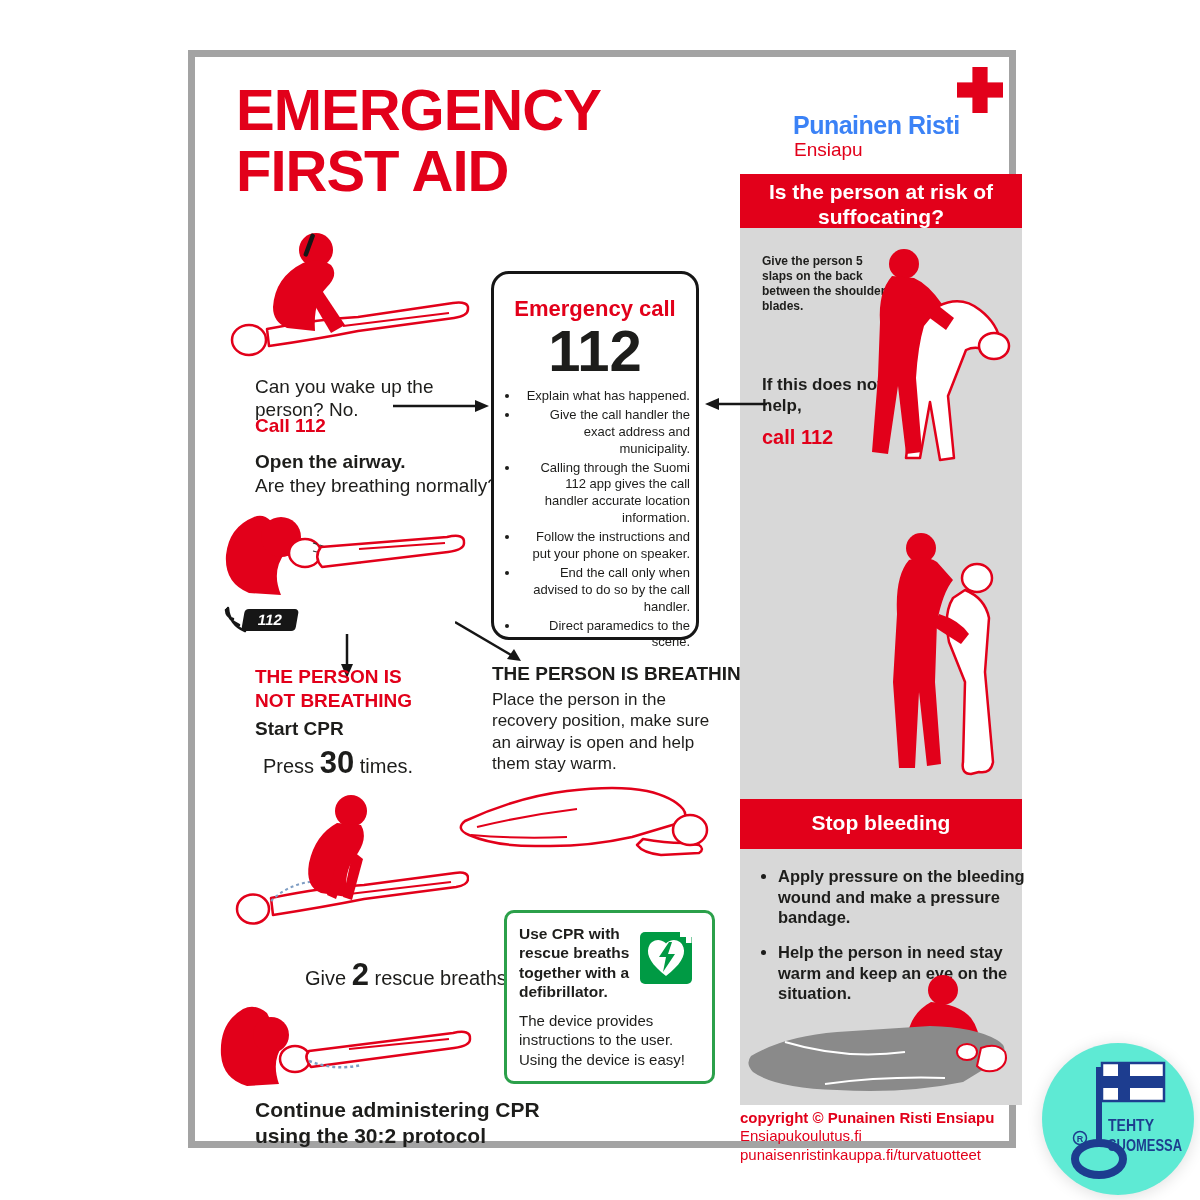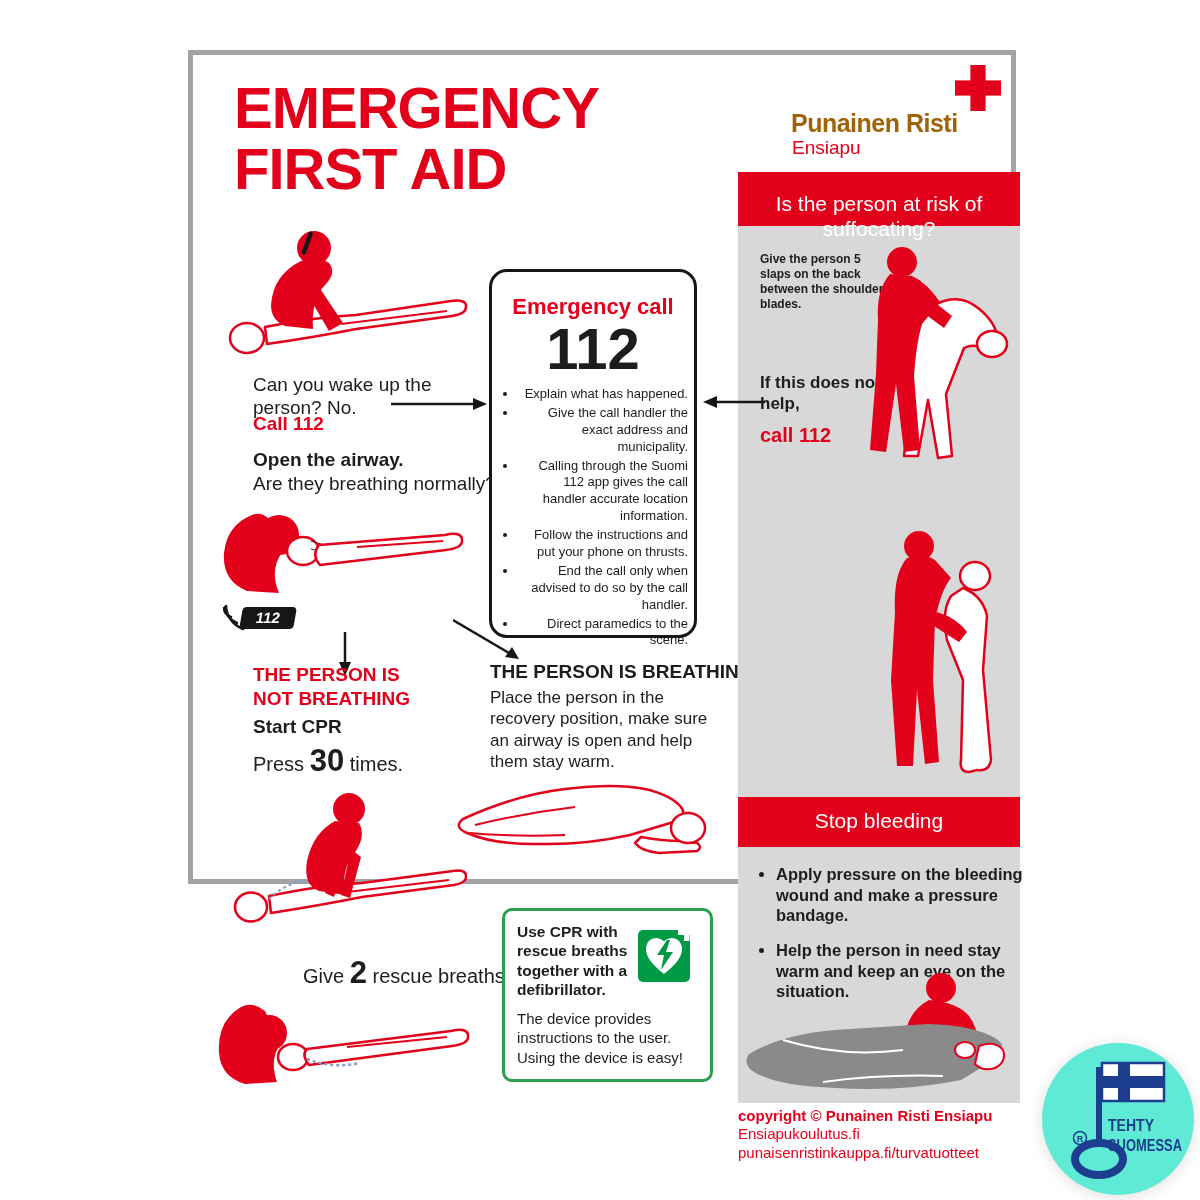--- a/index.html
+++ b/index.html
@@ -5,8 +5,8 @@
   html,body{margin:0;padding:0;background:#fff;}
   .canvas{position:relative;width:1200px;height:1200px;background:#fff;overflow:hidden;
           font-family:"Liberation Sans",sans-serif;color:#1d1d1b;}
-  .poster{position:absolute;left:188px;top:50px;width:828px;height:834px;background:#fff;
-          border:5px solid #a3a3a3;box-sizing:border-box;}
+  .poster{position:absolute;left:188px;top:50px;width:828px;height:1098px;background:#fff;
+          border:7px solid #a3a3a3;box-sizing:border-box;}
   .abs{position:absolute;}
   
   .title{left:41px;top:22px;font-size:58px;line-height:1.06;font-weight:bold;color:var(--red);letter-spacing:-1px;}

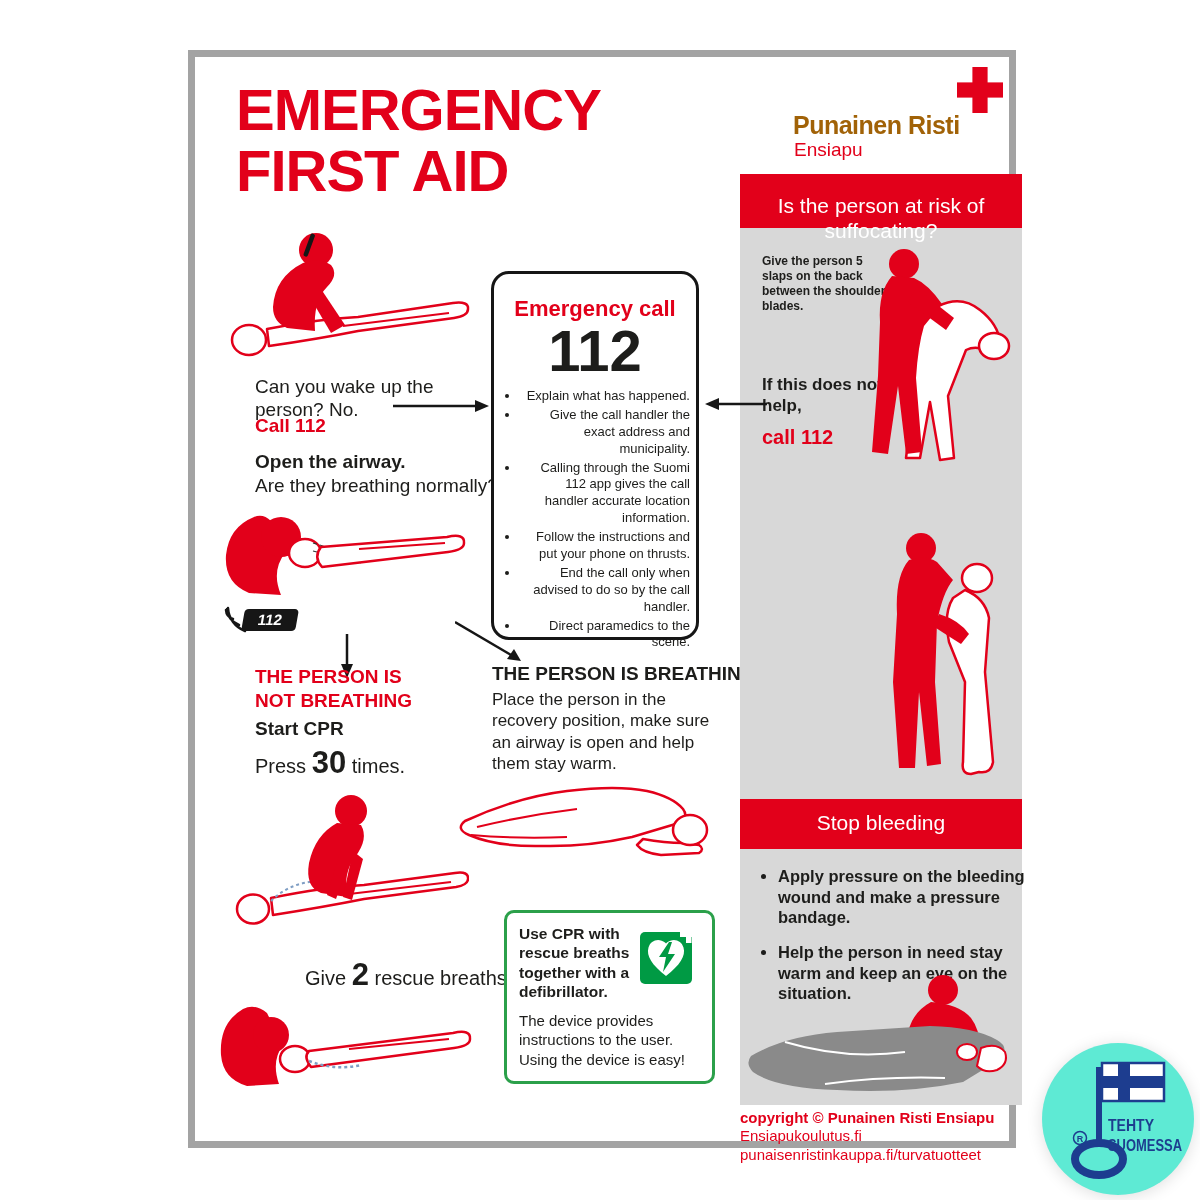--- a/index.html
+++ b/index.html
@@ -12,7 +12,7 @@
   .title{left:41px;top:22px;font-size:58px;line-height:1.06;font-weight:bold;color:var(--red);letter-spacing:-1px;}
   
   .logo-cross{left:762px;top:10px;}
-  .logo-name{left:598px;top:54px;font-size:25px;font-weight:bold;color:#a16207;letter-spacing:-.5px;}
+  .logo-name{left:598px;top:54px;font-size:25px;font-weight:bold;color:#3b82f6;letter-spacing:-.5px;}
   .logo-sub{left:599px;top:82px;font-size:19px;color:var(--red);}
   
   .fig-call{left:28px;top:170px;}

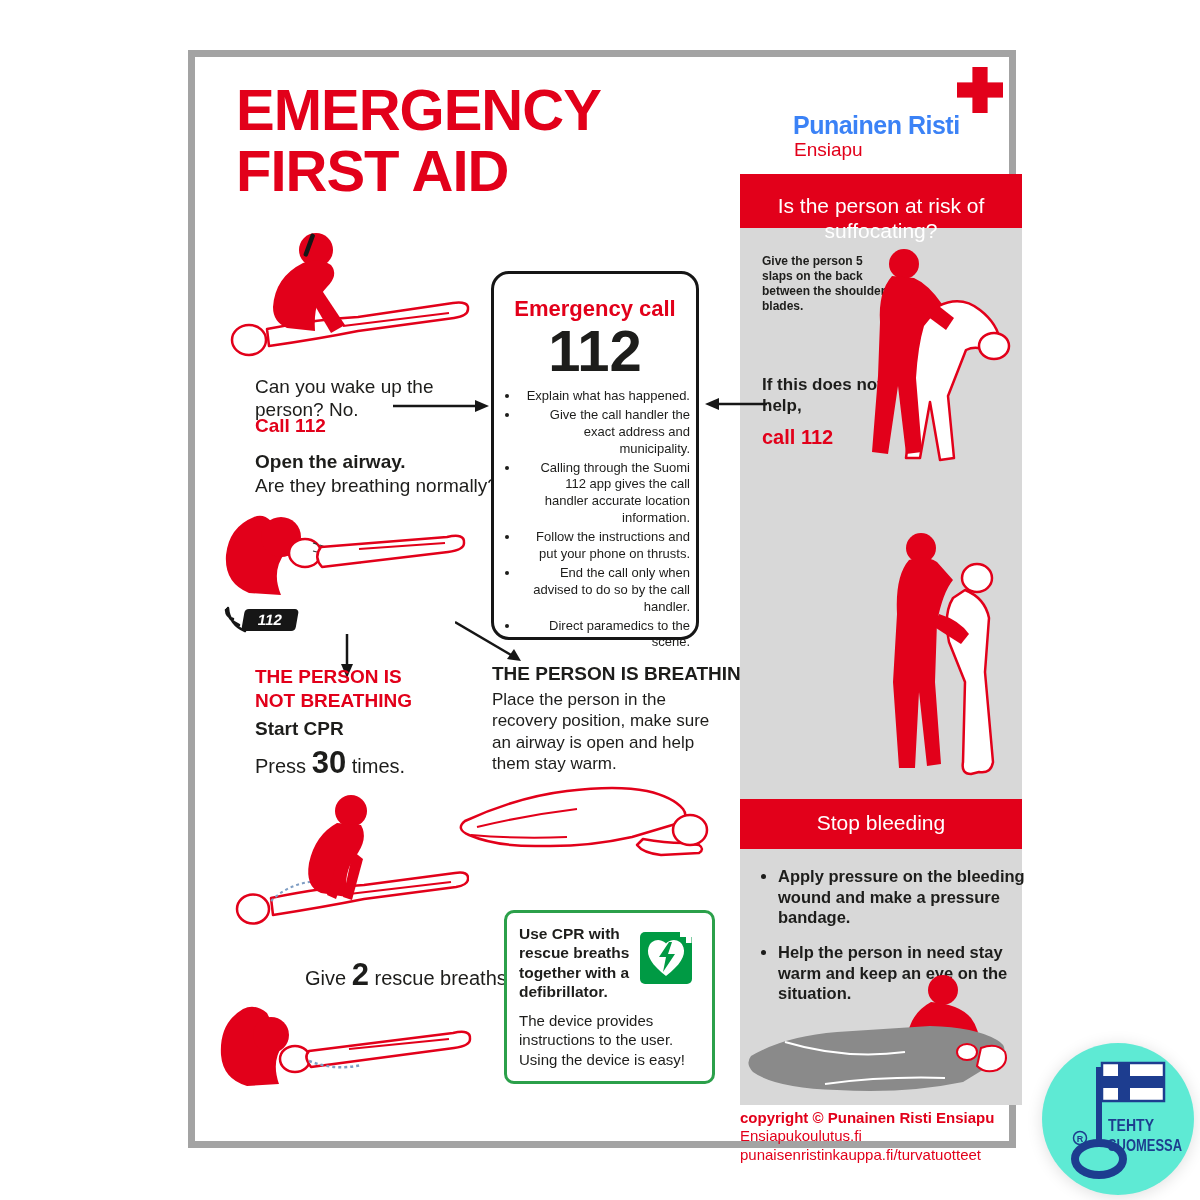--- a/index.html
+++ b/index.html
@@ -42,8 +42,8 @@
   .ec-bullets li{margin-bottom:2px;}
   
   .panel{left:545px;top:117px;width:282px;height:931px;background:var(--panel);}
-  .banner{position:absolute;left:0;width:282px;background:var(--red);color:#fff;font-weight:normal;
-          font-size:21px;text-align:center;line-height:1.2;box-sizing:border-box;padding:19px 18px;}
+  .banner{position:absolute;left:0;width:282px;background:var(--red);color:#fff;font-weight:bold;
+          font-size:21px;text-align:center;line-height:1.2;box-sizing:border-box;padding:5px 18px;}
   .banner1{top:0;height:54px;}
   .banner2{top:625px;height:50px;padding-top:11px;}
   .suff1{left:22px;top:80px;width:130px;font-size:12px;font-weight:bold;line-height:1.25;}

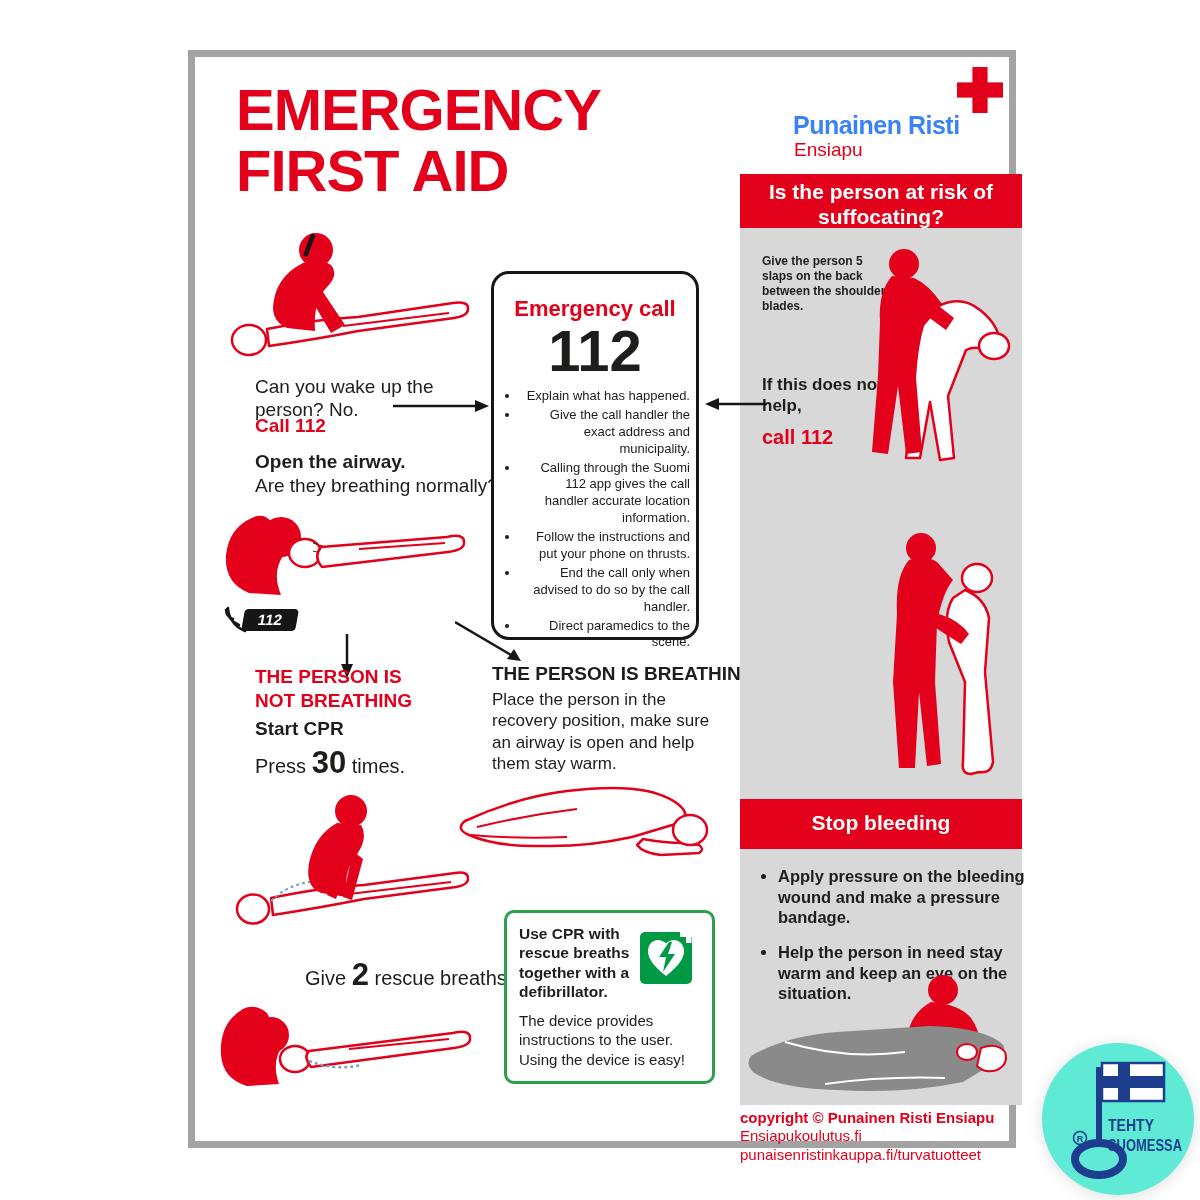--- a/index.html
+++ b/index.html
@@ -179,7 +179,7 @@
           <li>Explain what has happened.</li>
           <li>Give the call handler the exact address and municipality.</li>
           <li>Calling through the Suomi 112 app gives the call handler accurate location information.</li>
-          <li>Follow the instructions and put your phone on thrusts.</li>
+          <li>Follow the instructions and put your phone on speaker.</li>
           <li>End the call only when advised to do so by the call handler.</li>
           <li>Direct paramedics to the scene.</li>
         </ul>

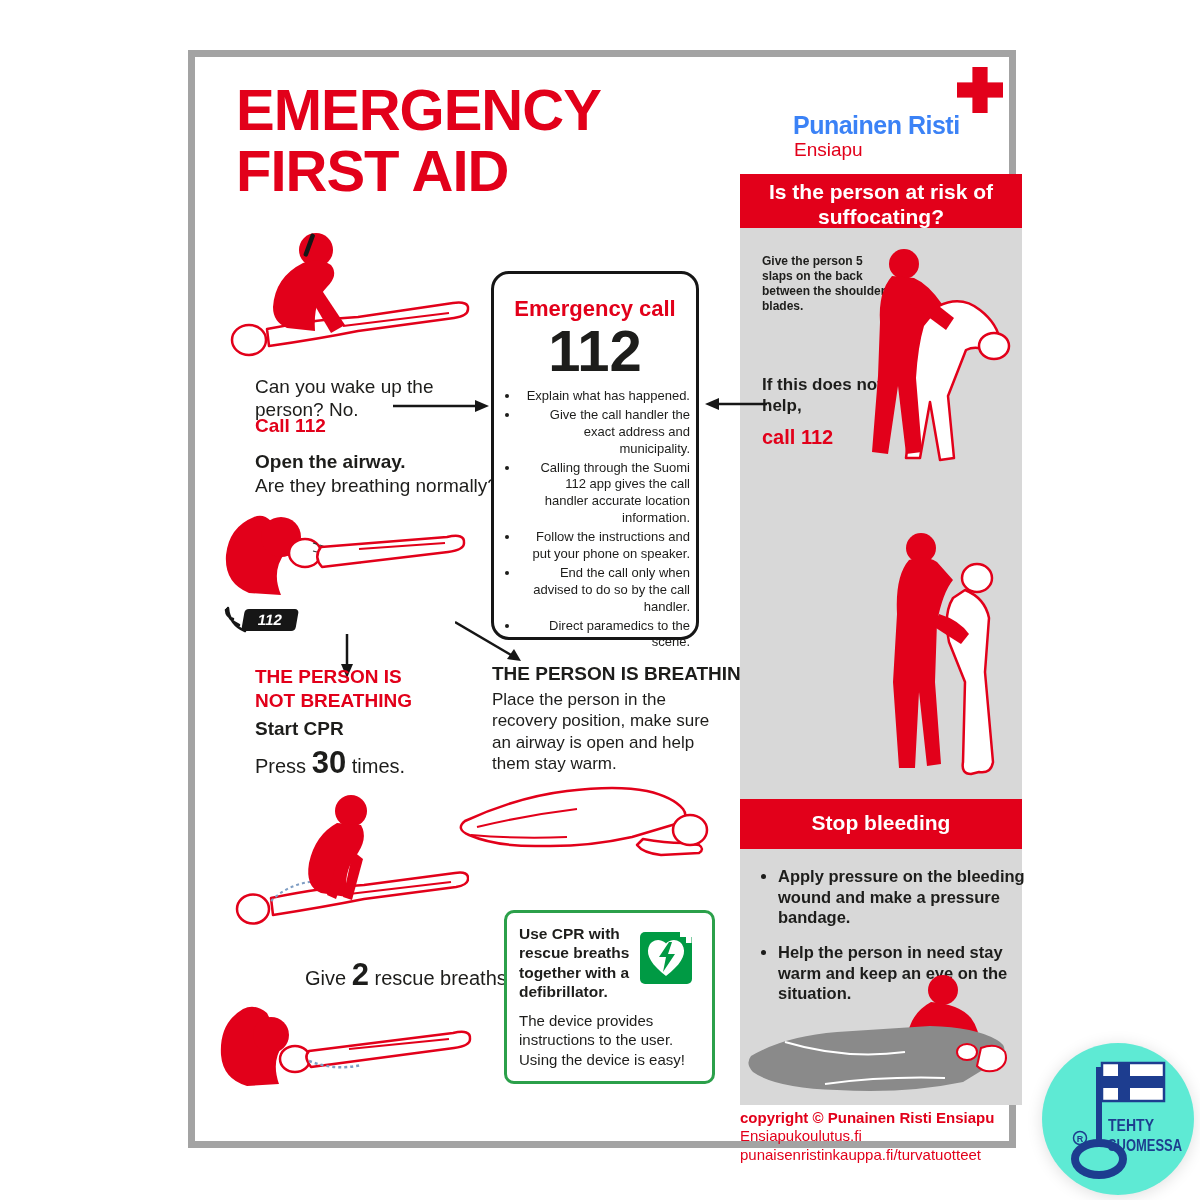--- a/index.html
+++ b/index.html
@@ -23,7 +23,7 @@
   .fig-airway{left:14px;top:442px;}
   .nb-head{left:60px;top:608px;width:190px;font-size:19px;font-weight:bold;color:var(--red);line-height:1.25;}
   .start-cpr{left:60px;top:661px;font-size:19px;font-weight:bold;}
-  .press-line{left:60px;top:688px;font-size:20px;text-align:right;}
+  .press-line{left:68px;top:688px;font-size:20px;text-align:right;}
   .big-num{font-size:31px;font-weight:bold;}
   .fig-cpr{left:34px;top:722px;}
   .give-line{left:110px;top:900px;font-size:20px;}

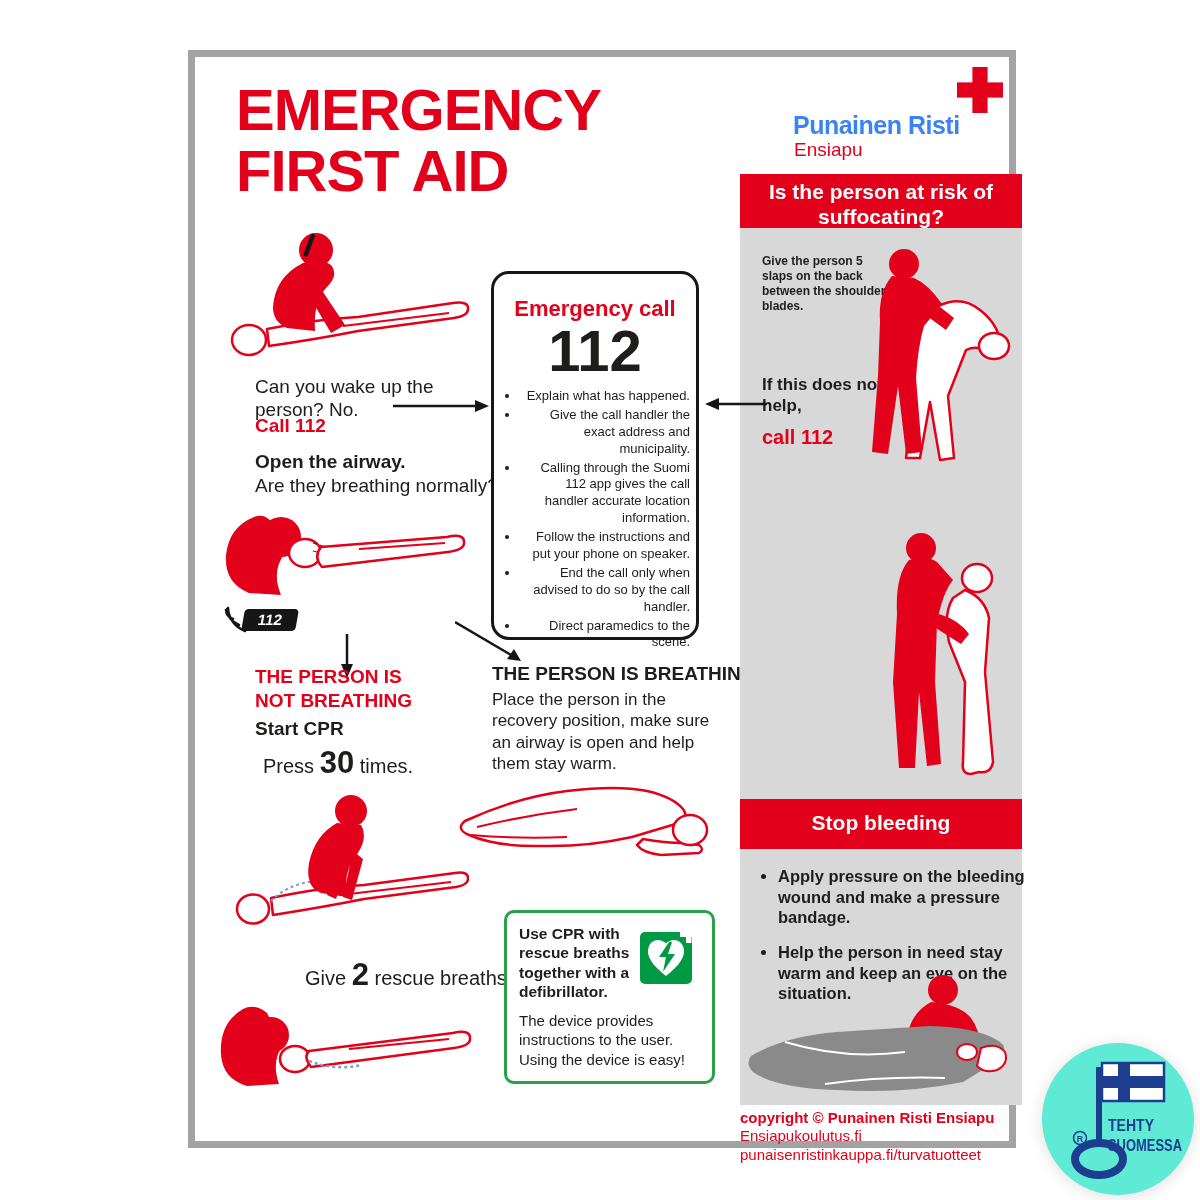--- a/index.html
+++ b/index.html
@@ -161,6 +161,10 @@
       <path d="M100,78 Q126,88 152,82" stroke="#7f9ec4" stroke-width="2.5" stroke-dasharray="3 3" fill="none"></path>
     </svg>
 
+    <div class="abs continue">
+      <div>Continue administering CPR</div>
+      <div>using the 30:2 protocol</div>
+    </div>
 
     <div class="abs b-head">THE PERSON IS BREATHING</div>
     <div class="abs b-body">Place the person in the recovery position, make sure an airway is open and help them stay warm.</div>

